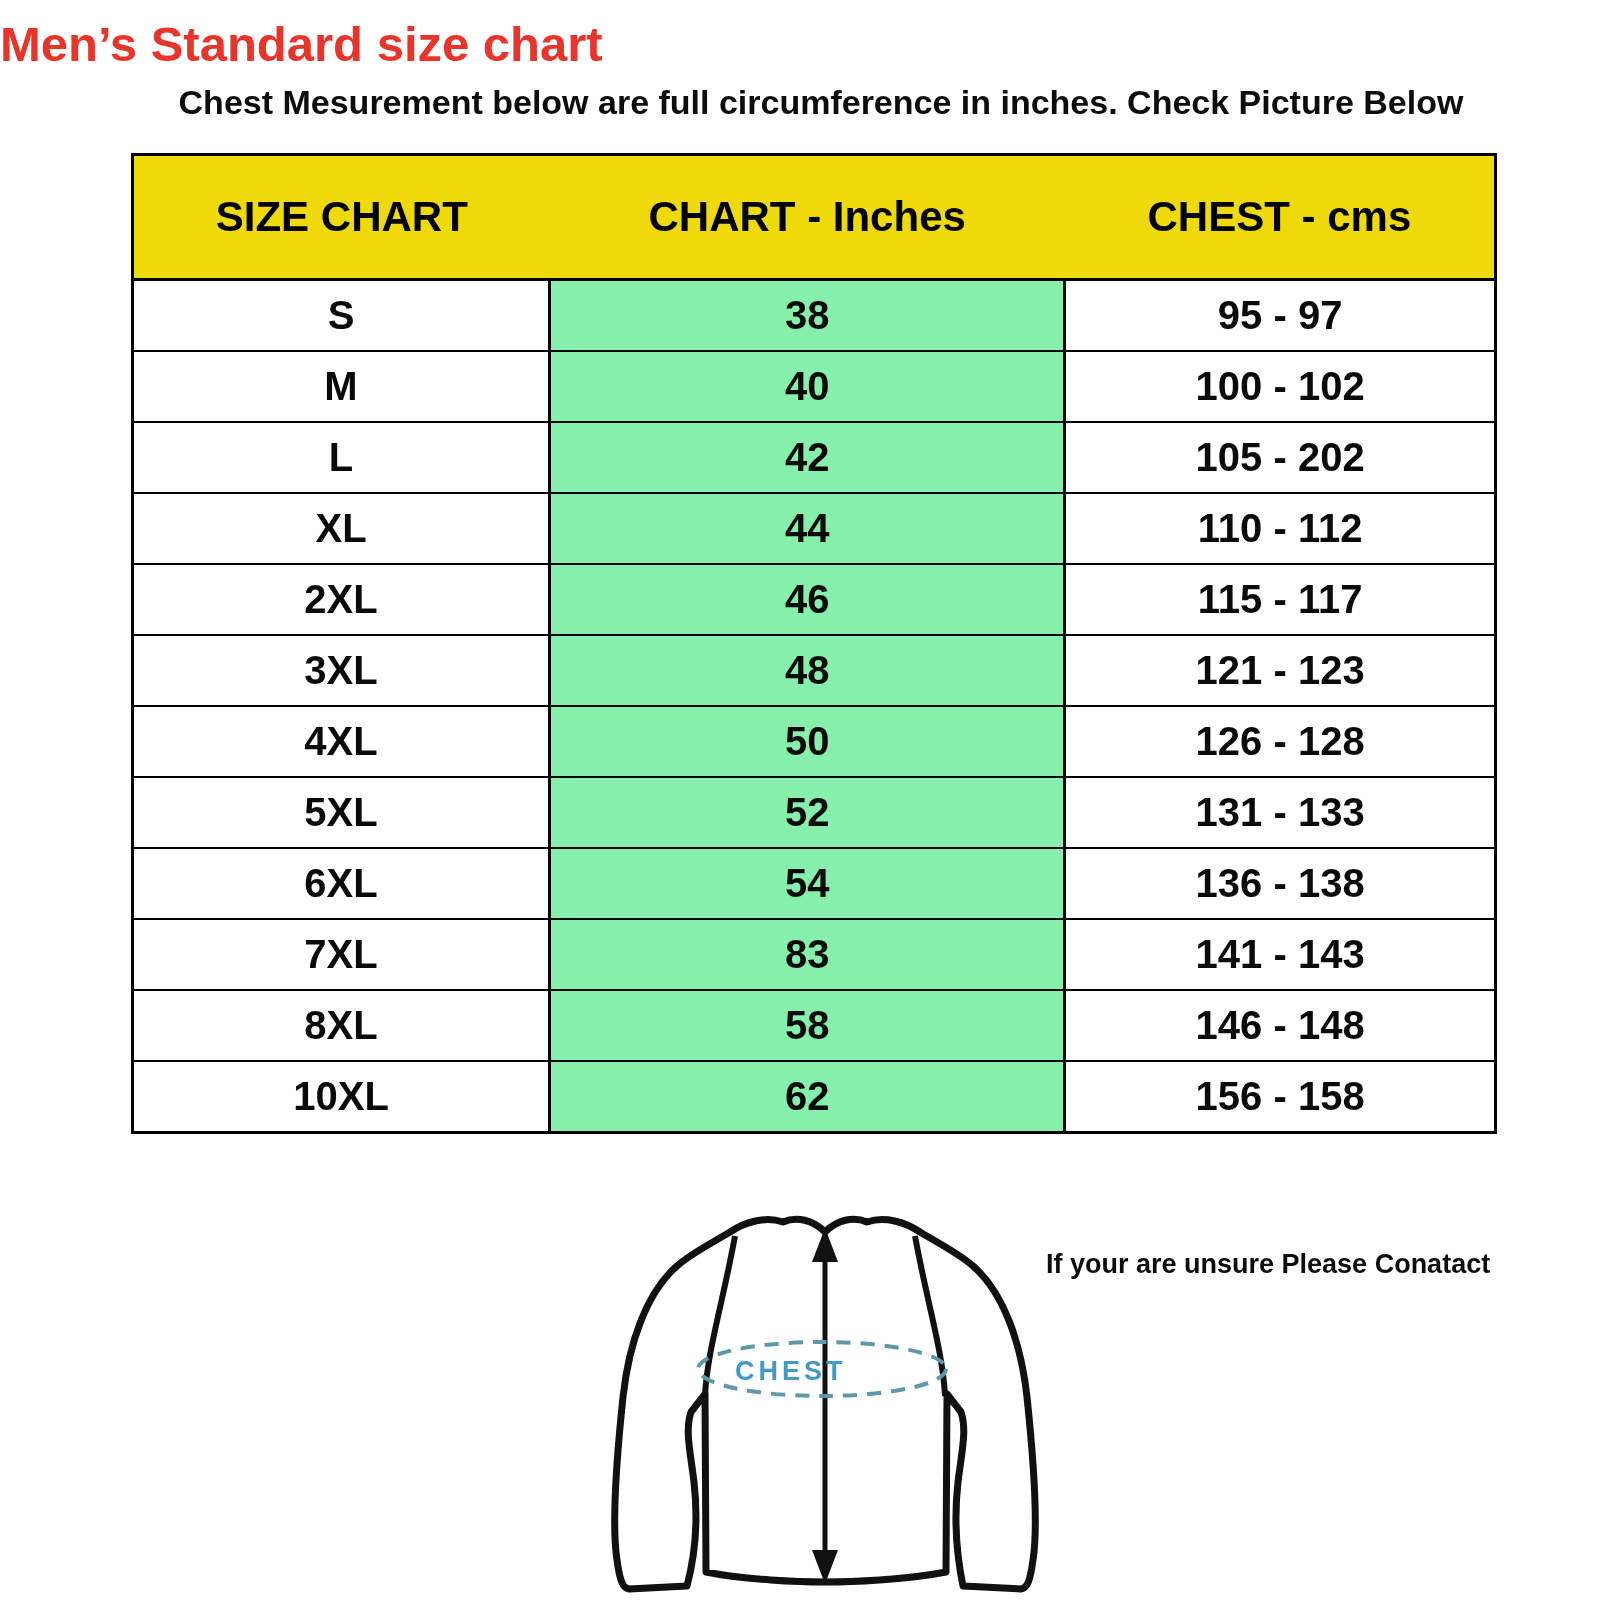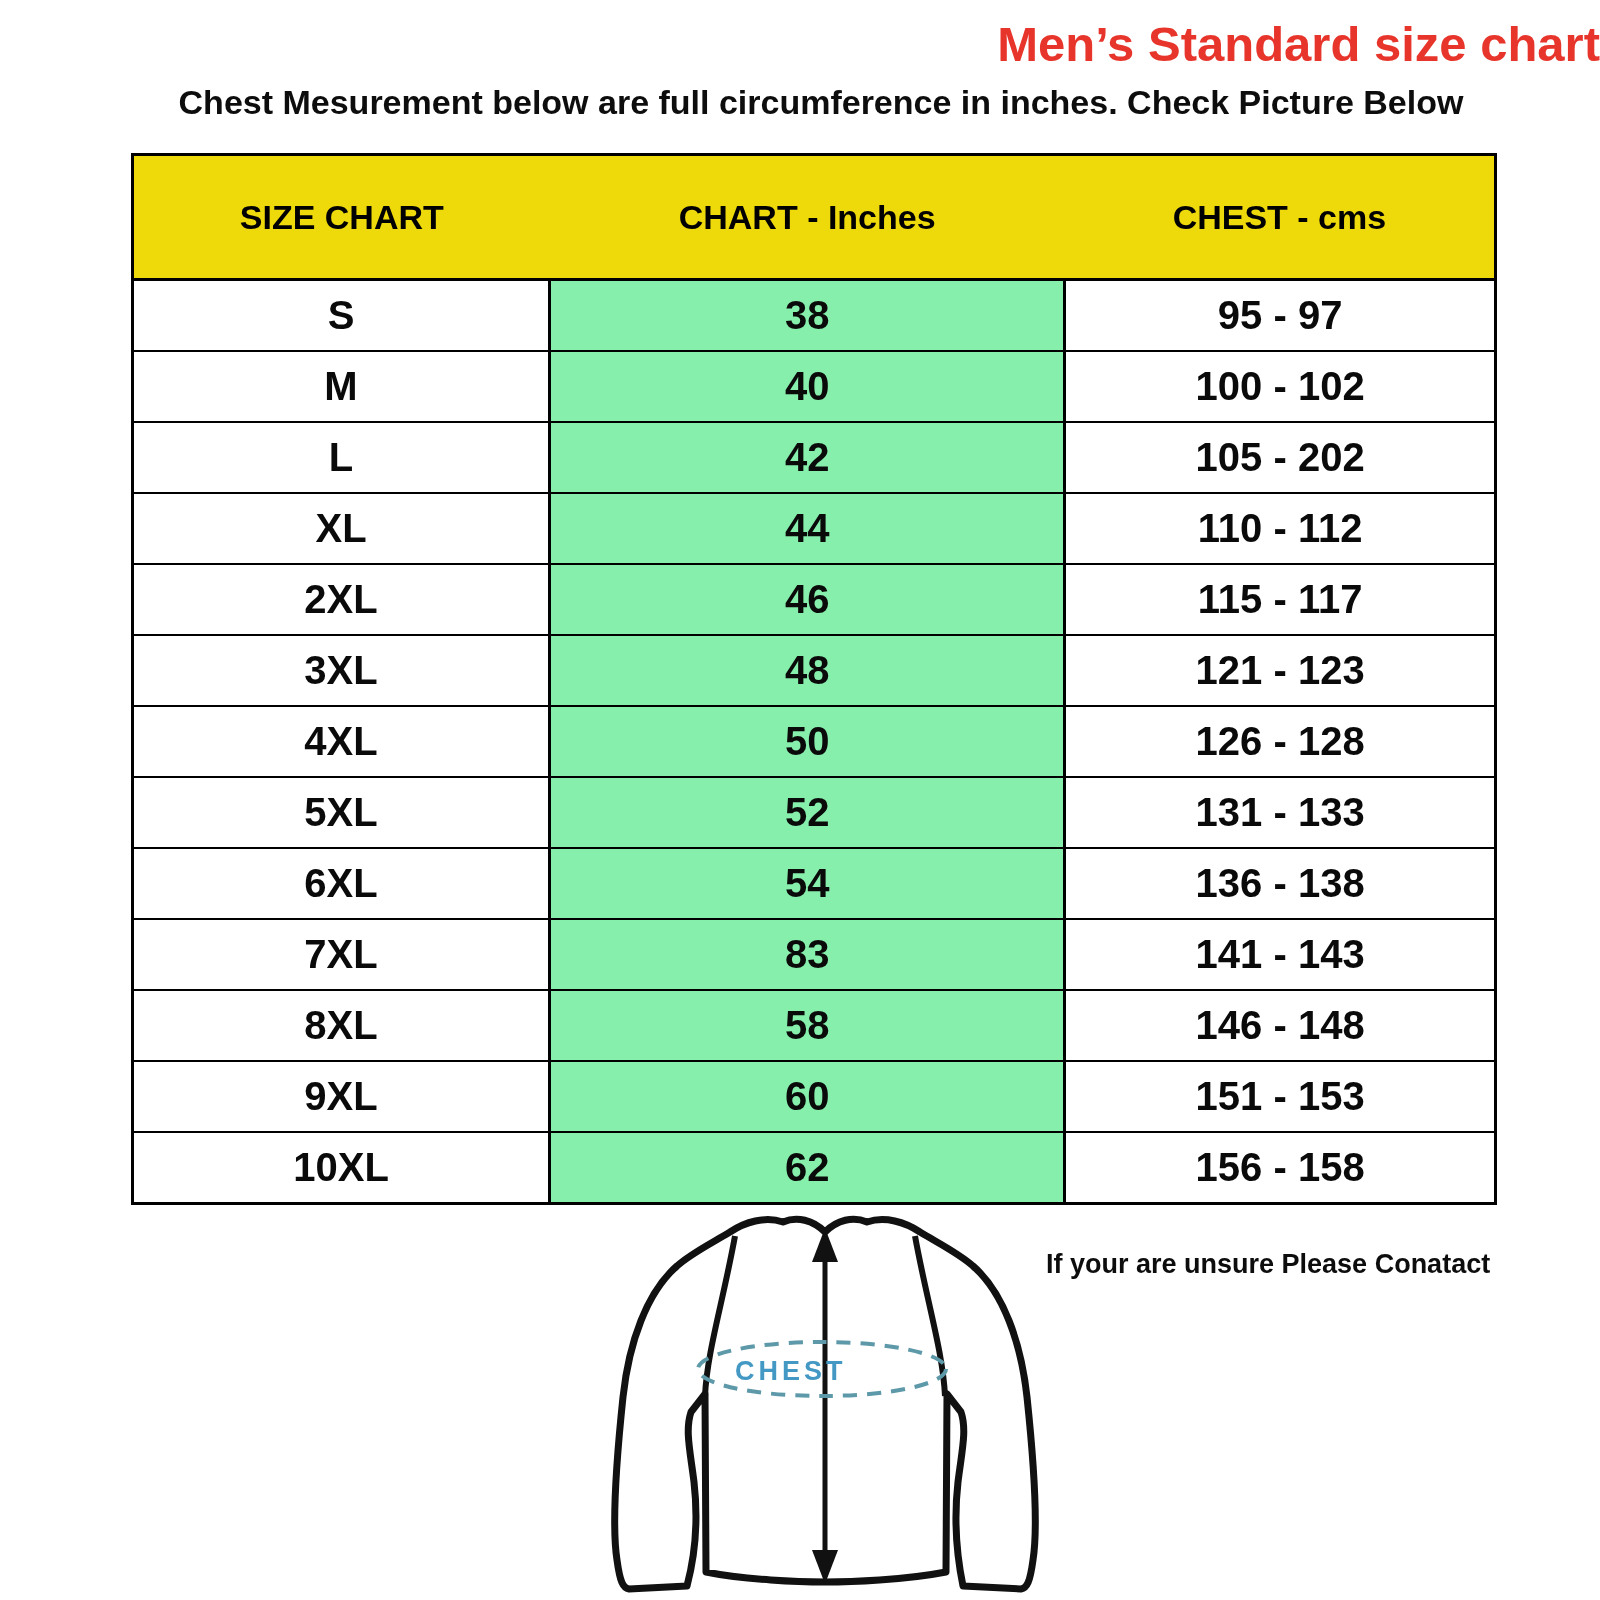--- a/index.html
+++ b/index.html
@@ -10,7 +10,7 @@
   }
   .title {
     position:absolute; top:16px; left:0; width:100%;
-    text-align:right; font-size:49px; font-weight:bold;
+    text-align:left; font-size:49px; font-weight:bold;
     color:#e8352c; letter-spacing:0px;
   }
   .subtitle {

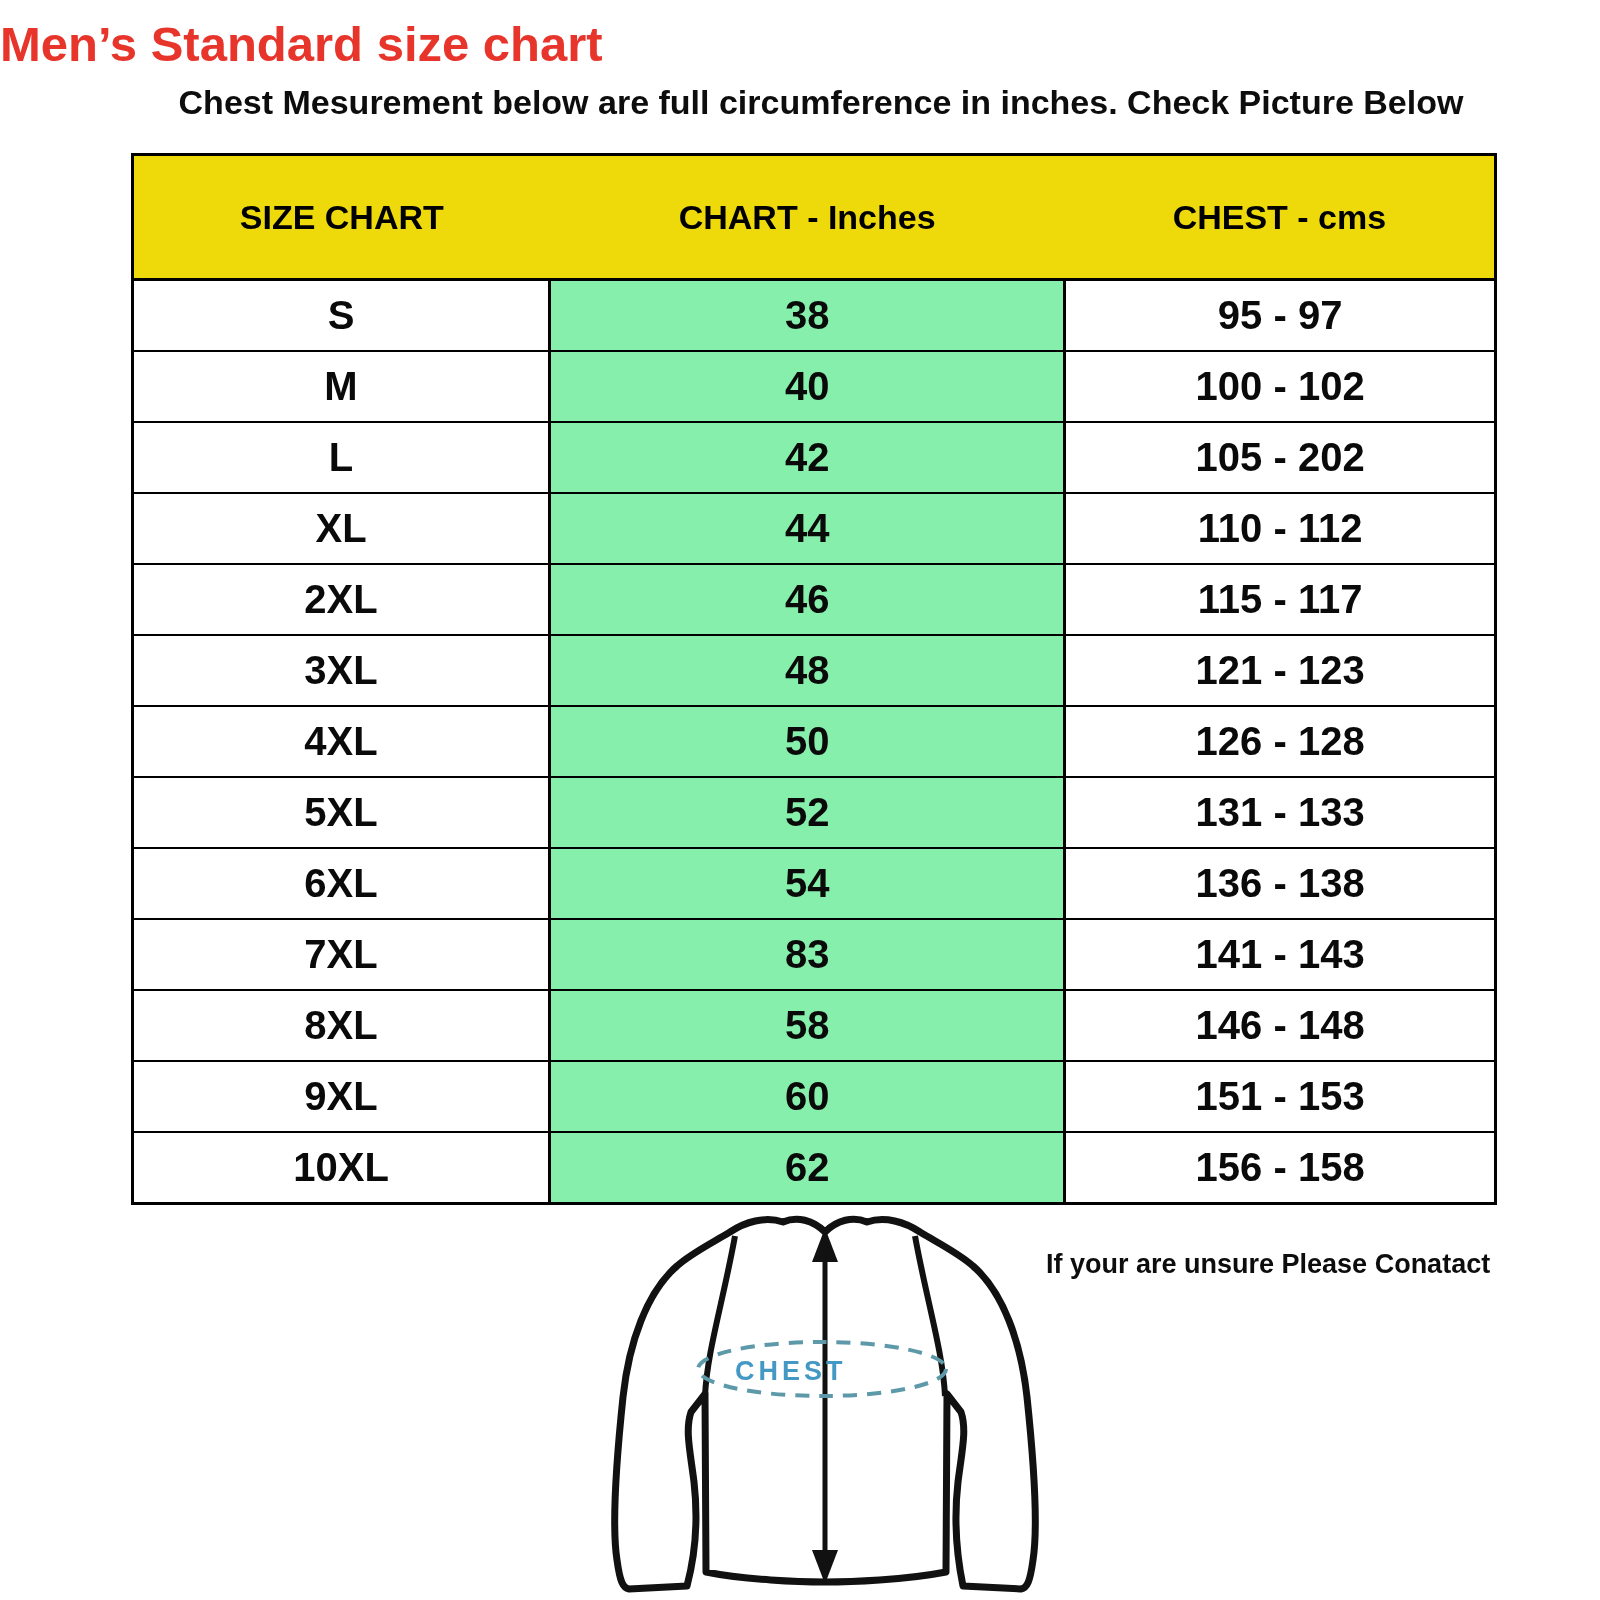--- a/index.html
+++ b/index.html
@@ -27,7 +27,7 @@
   col.c3 { width:31.6%; }
   th {
     height:120px; background:#eed90b; color:#000;
-    font-size:34px; font-weight:bold; text-align:center;
+    font-size:42px; font-weight:bold; text-align:center;
     border-bottom:3px solid #000;
   }
   td {

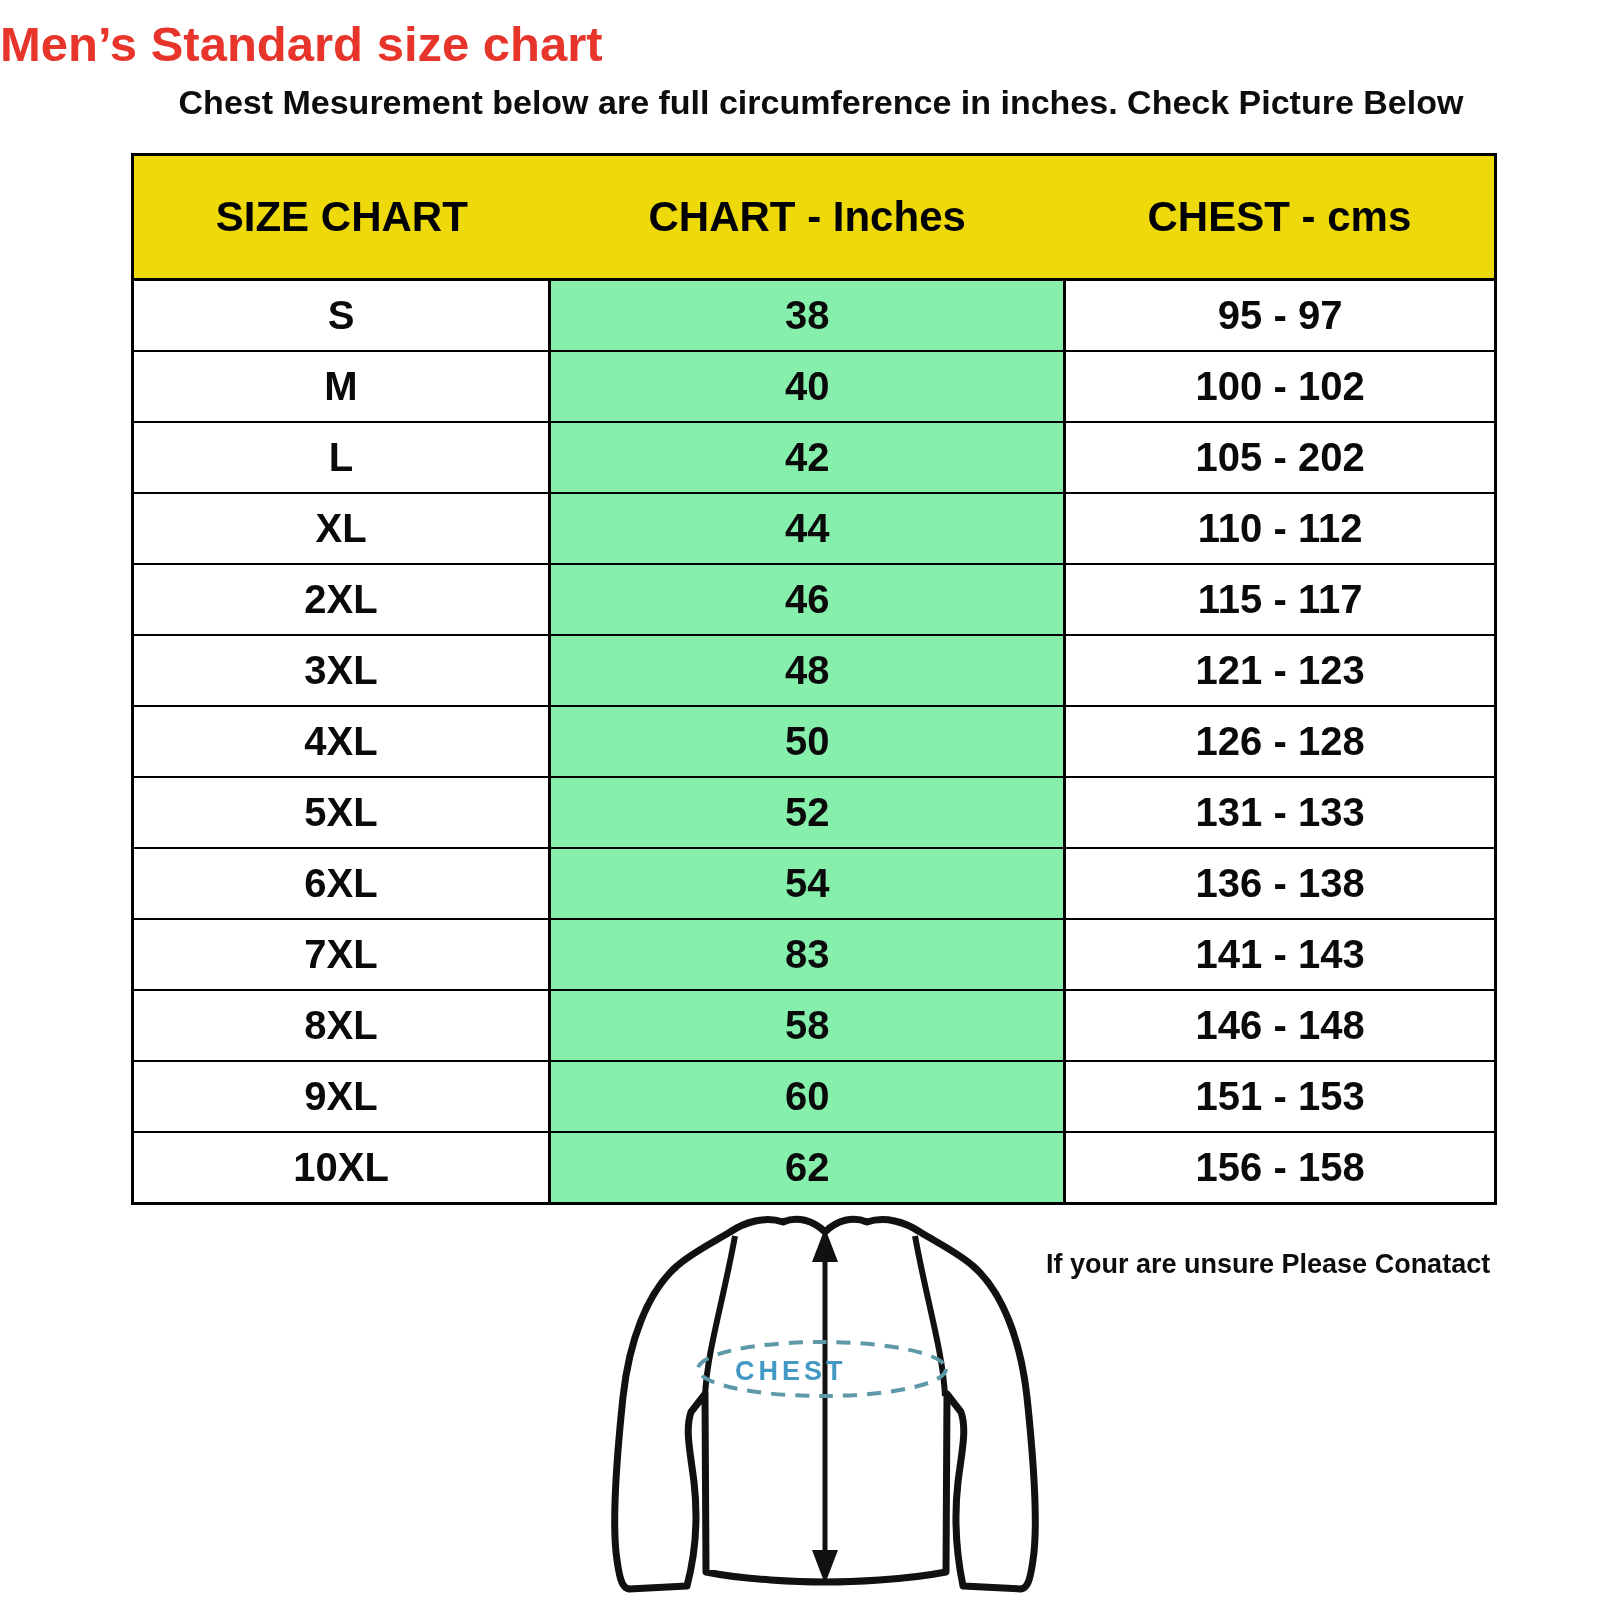--- a/index.html
+++ b/index.html
@@ -125,11 +125,6 @@
     <td>146 - 148</td>
   </tr>
       <tr>
-    <td>9XL</td>
-    <td class="inches">60</td>
-    <td>151 - 153</td>
-  </tr>
-      <tr>
     <td>10XL</td>
     <td class="inches">62</td>
     <td>156 - 158</td>

